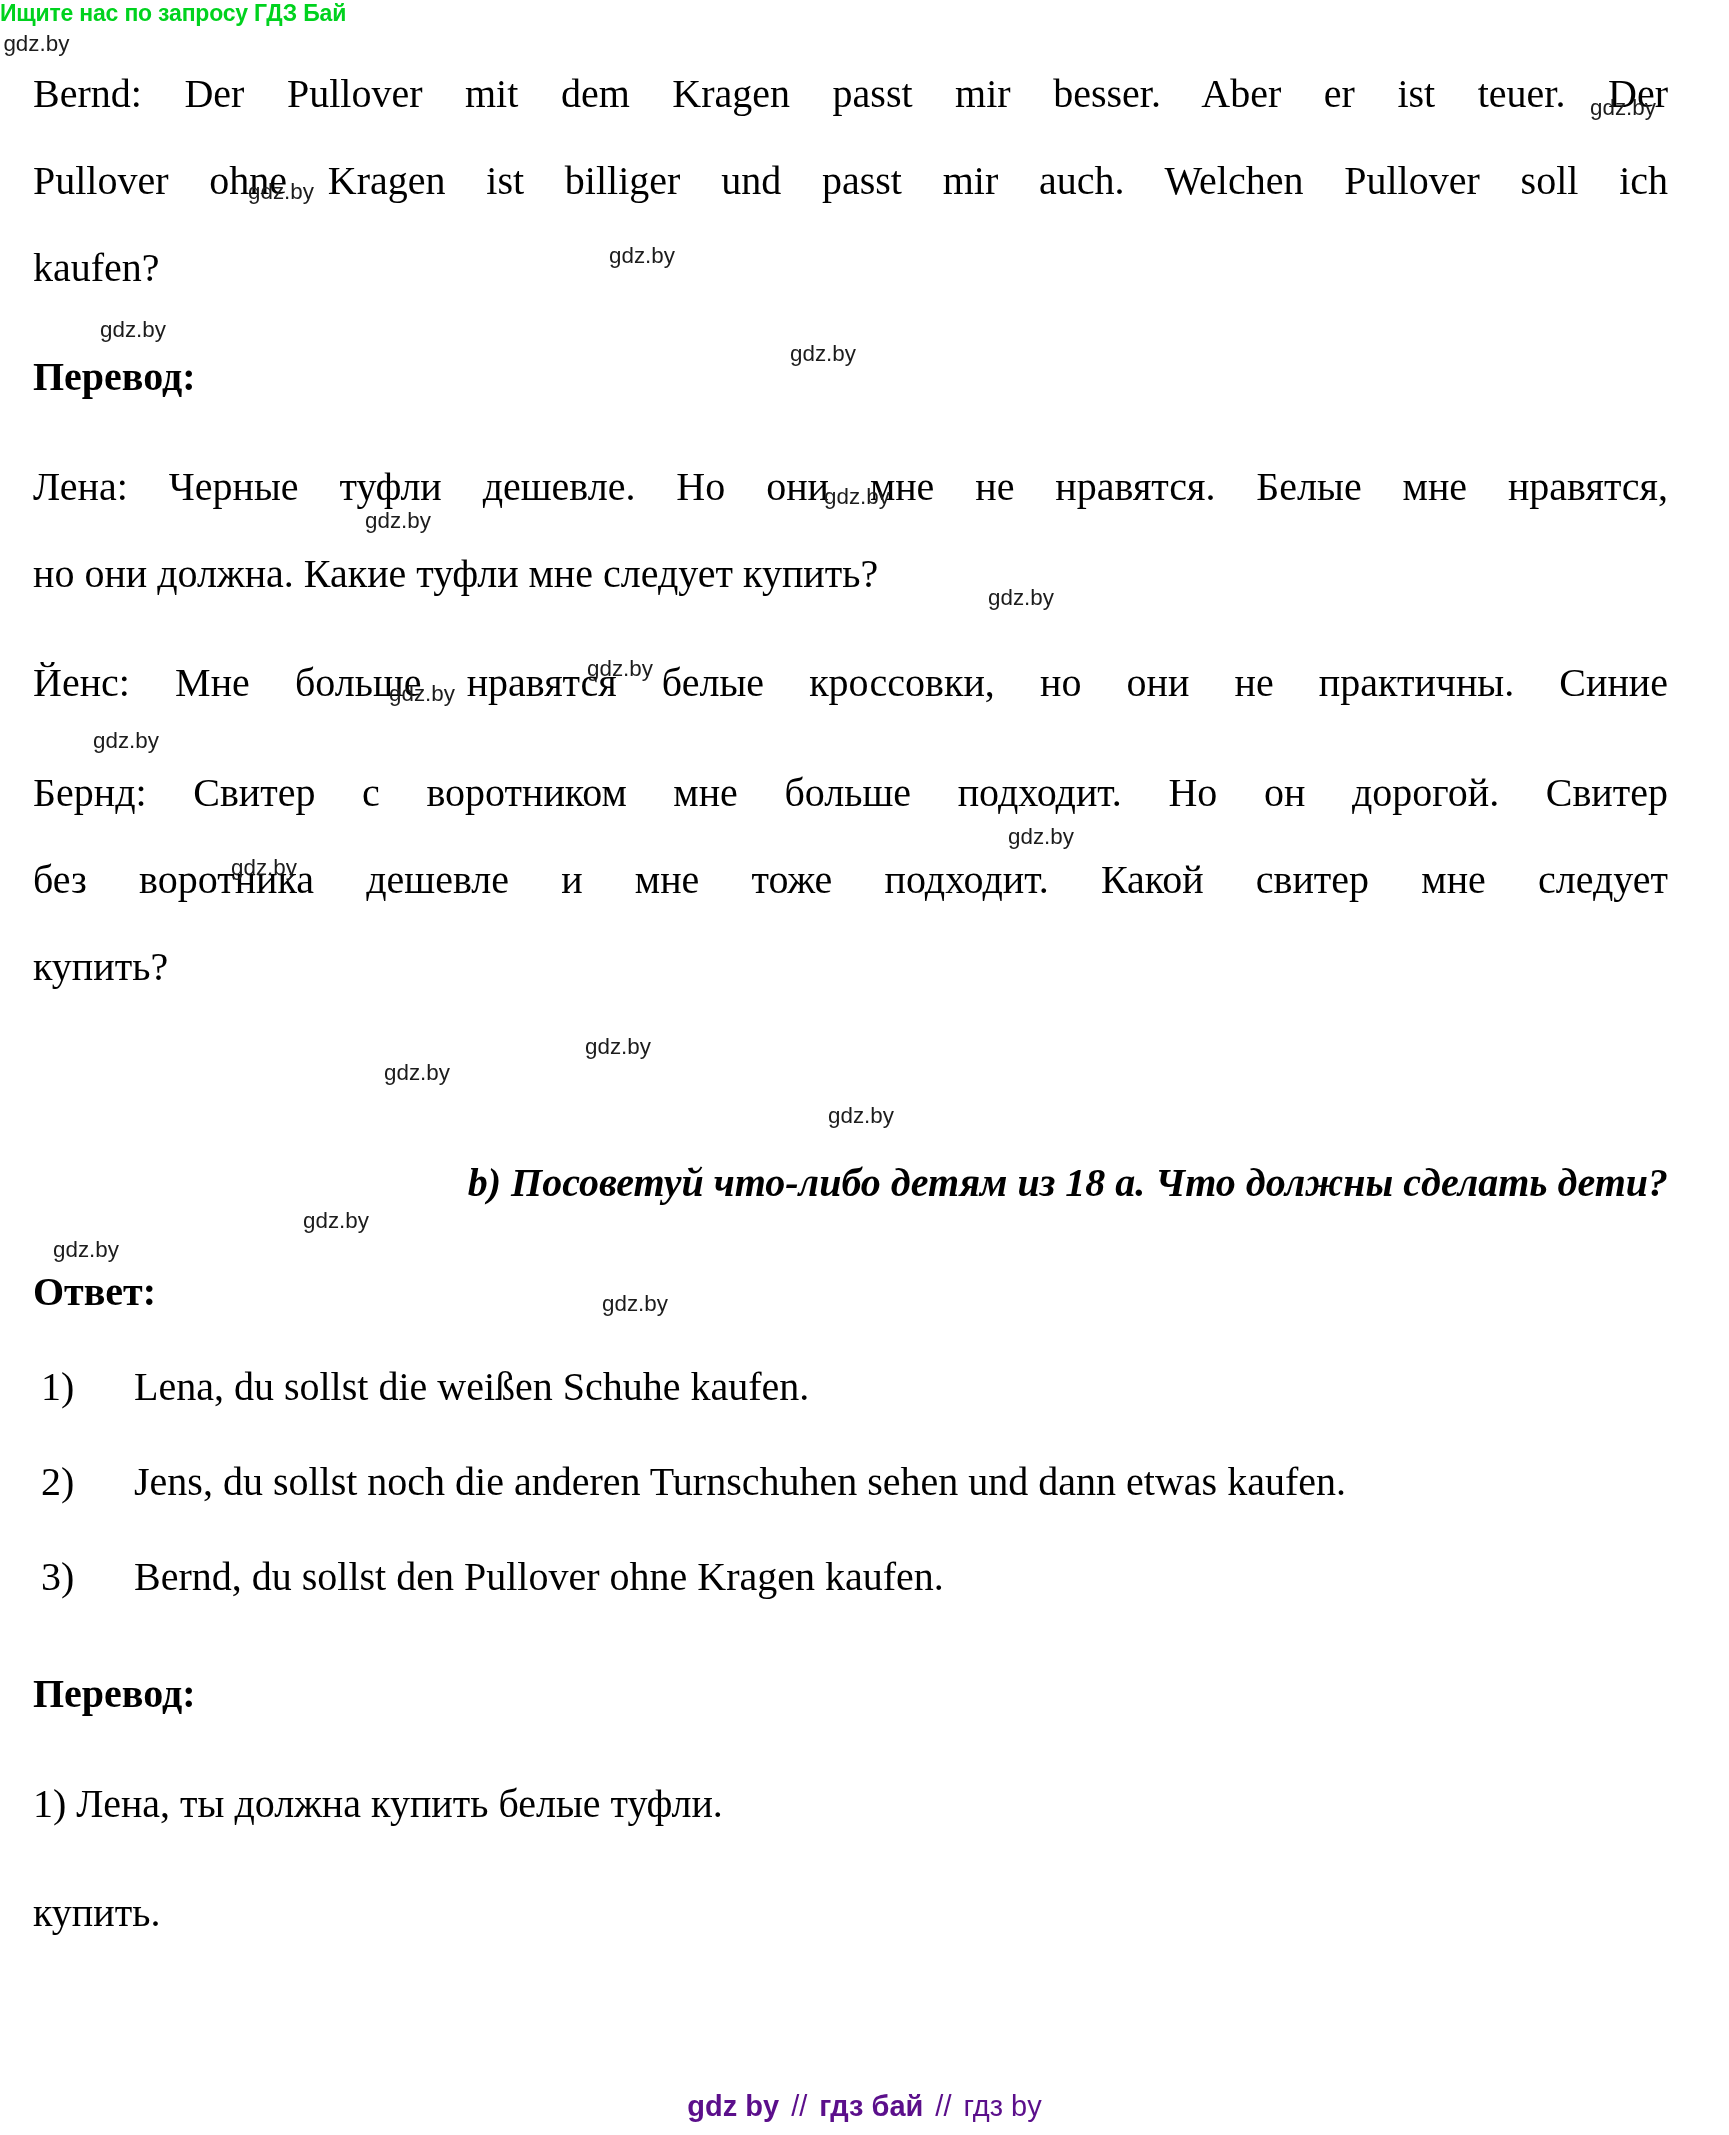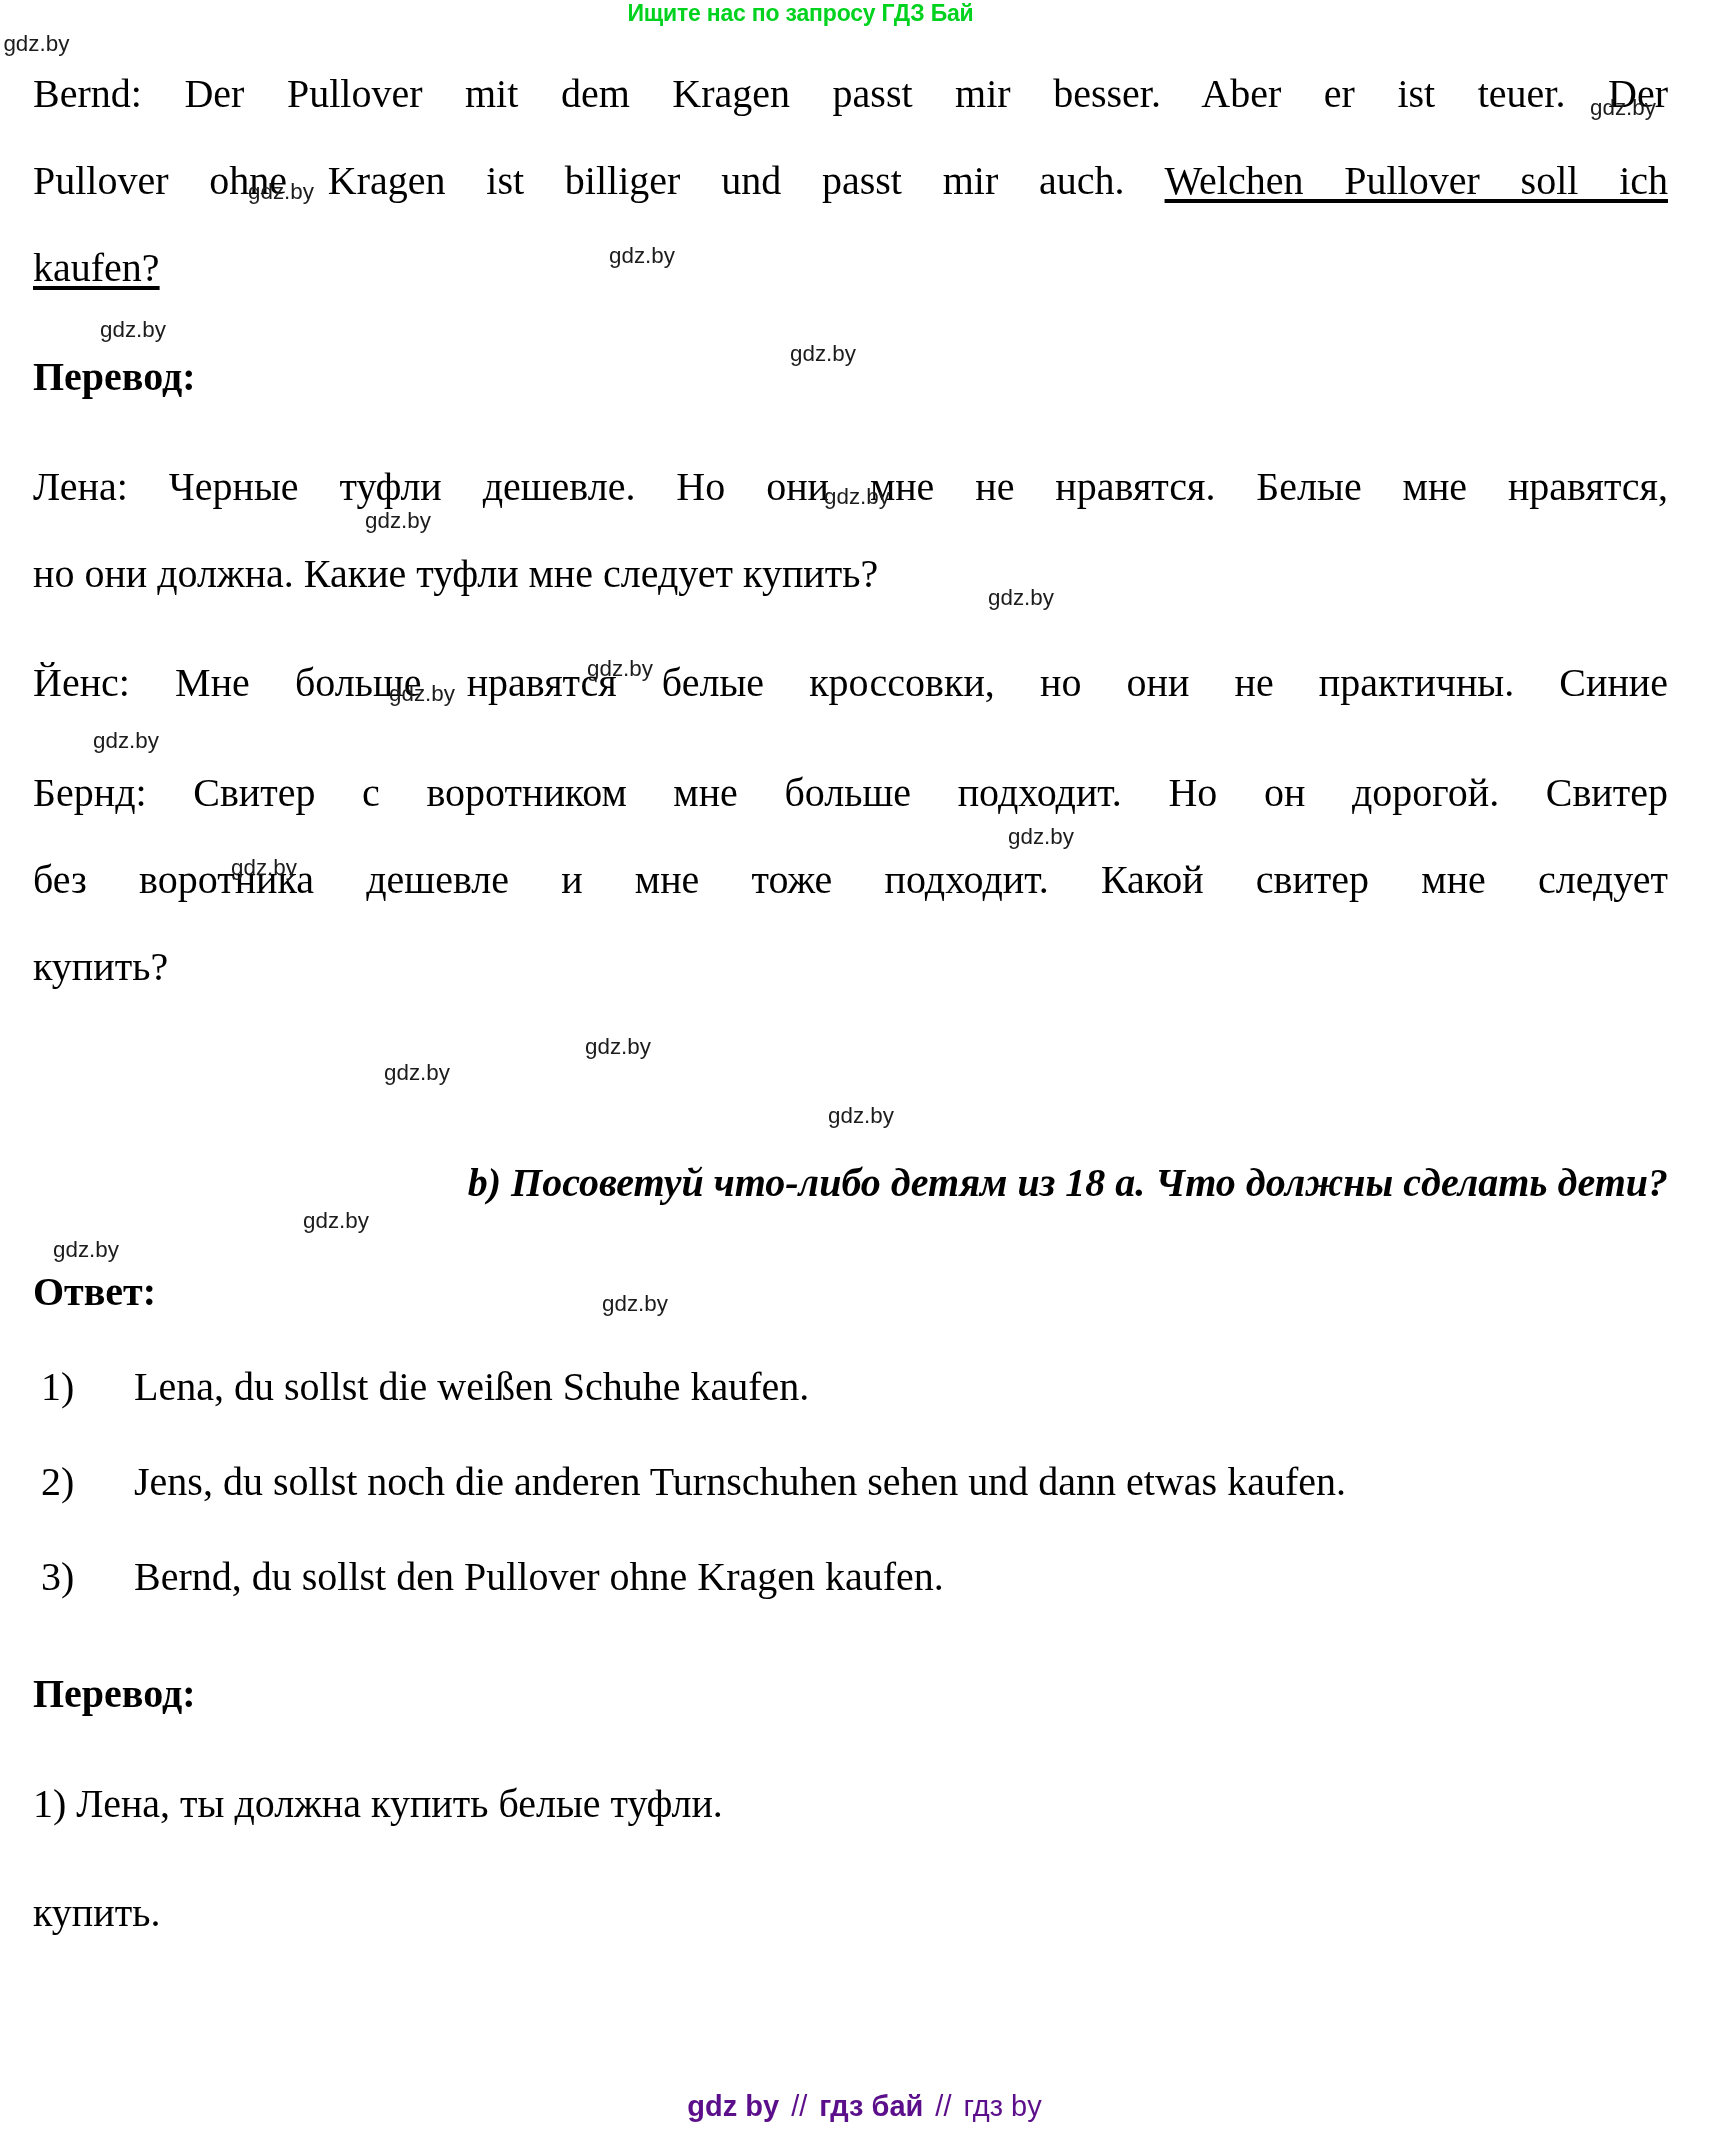--- a/index.html
+++ b/index.html
@@ -23,7 +23,7 @@
     top: 0;
     left: 0;
     width: 1601px;
-    text-align: center;
+    text-align: left;
     font-family: "Liberation Sans", "DejaVu Sans", sans-serif;
     font-size: 23px;
     font-weight: bold;

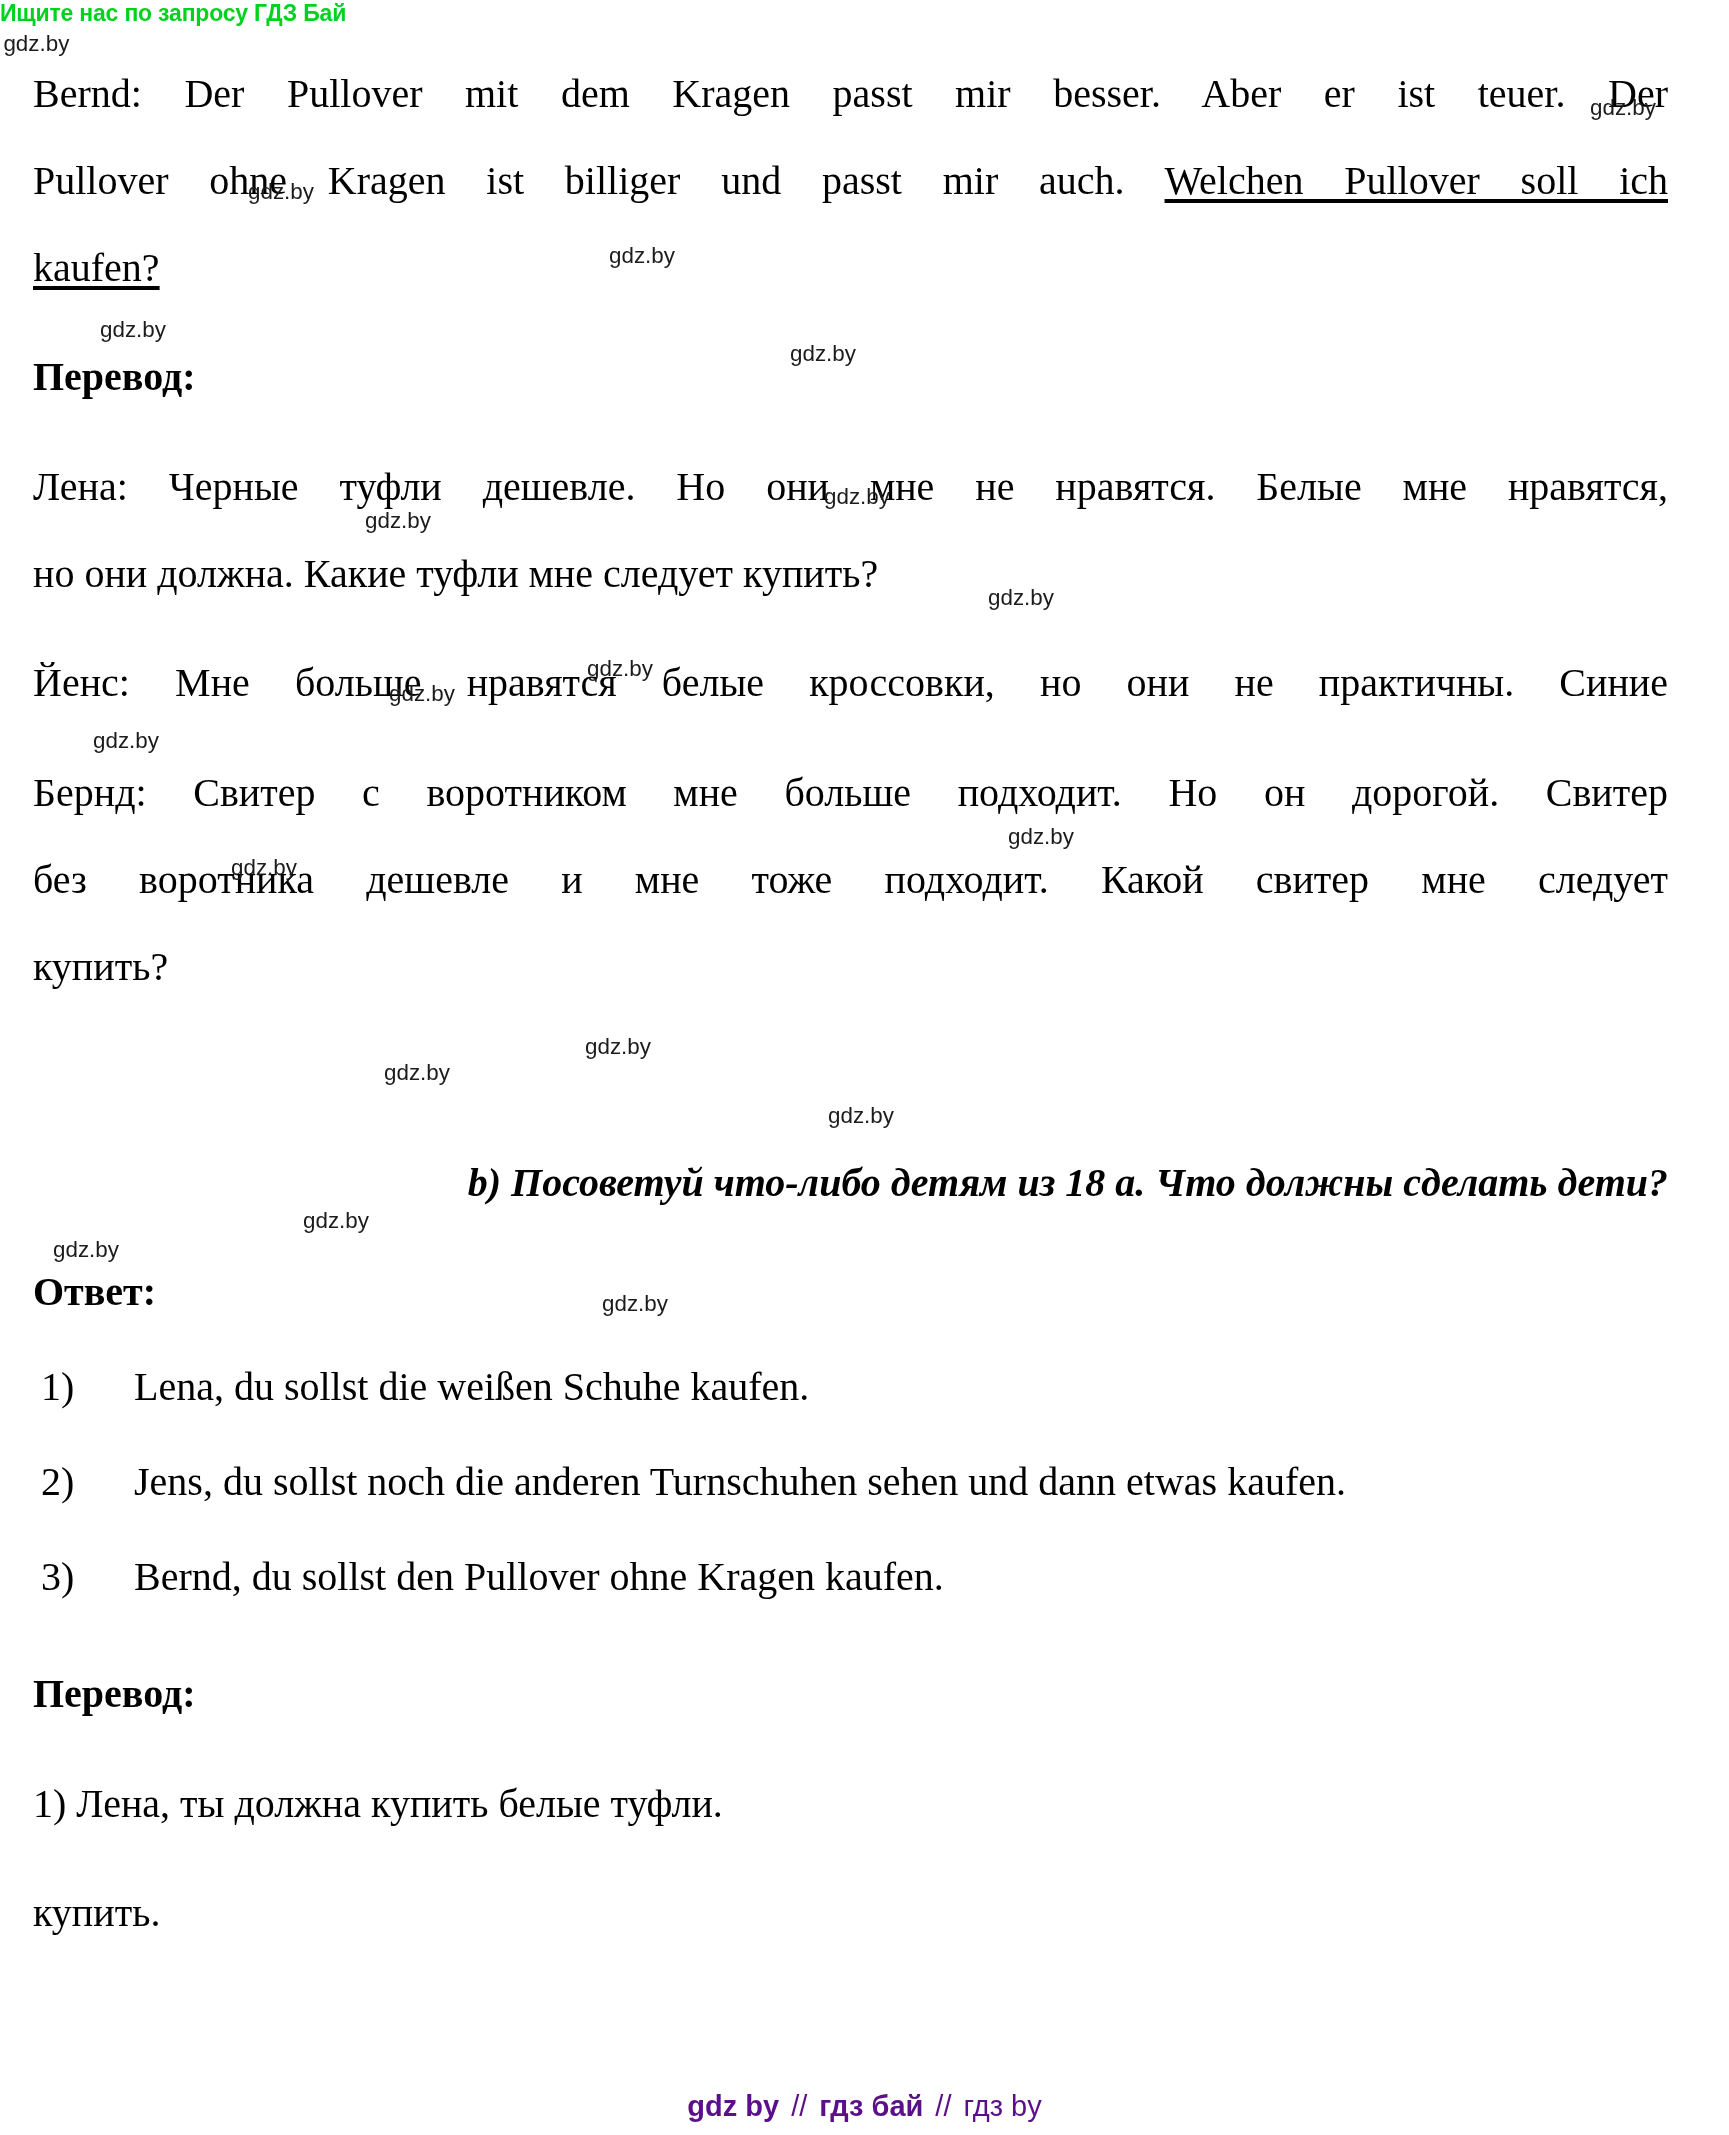--- a/index.html
+++ b/index.html
@@ -58,7 +58,7 @@
     font-size: 41px;
   }
 
-  .u { text-decoration: underline; text-underline-offset: 5.2px; }
+  .u { text-underline-offset: 5.2px; }
 
   .task-b {
     margin: 0;

